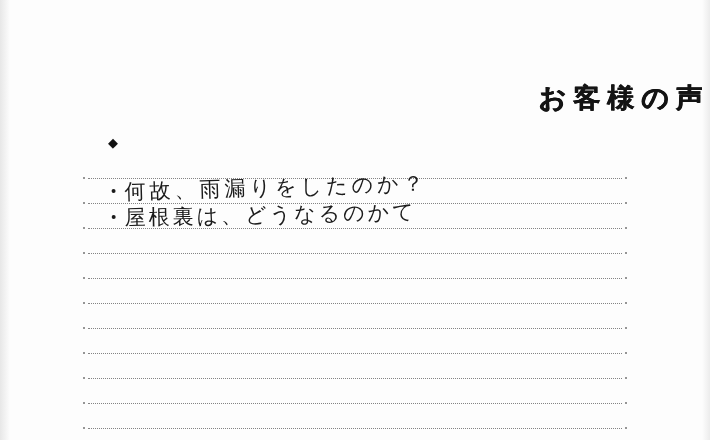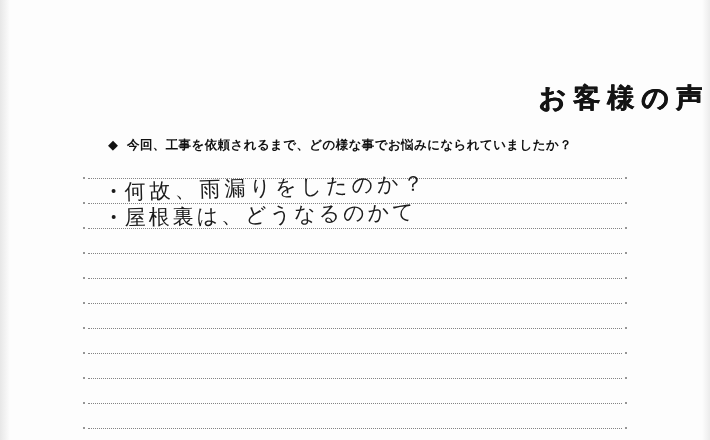--- a/index.html
+++ b/index.html
@@ -149,7 +149,6 @@
 
   <div class="question-row">
     <span class="diamond-icon">◆</span>
-    <span class="question-text">今回、工事を依頼されるまで、どの様な事でお悩みになられていましたか？</span>
   </div>
 
   <div class="lines">

